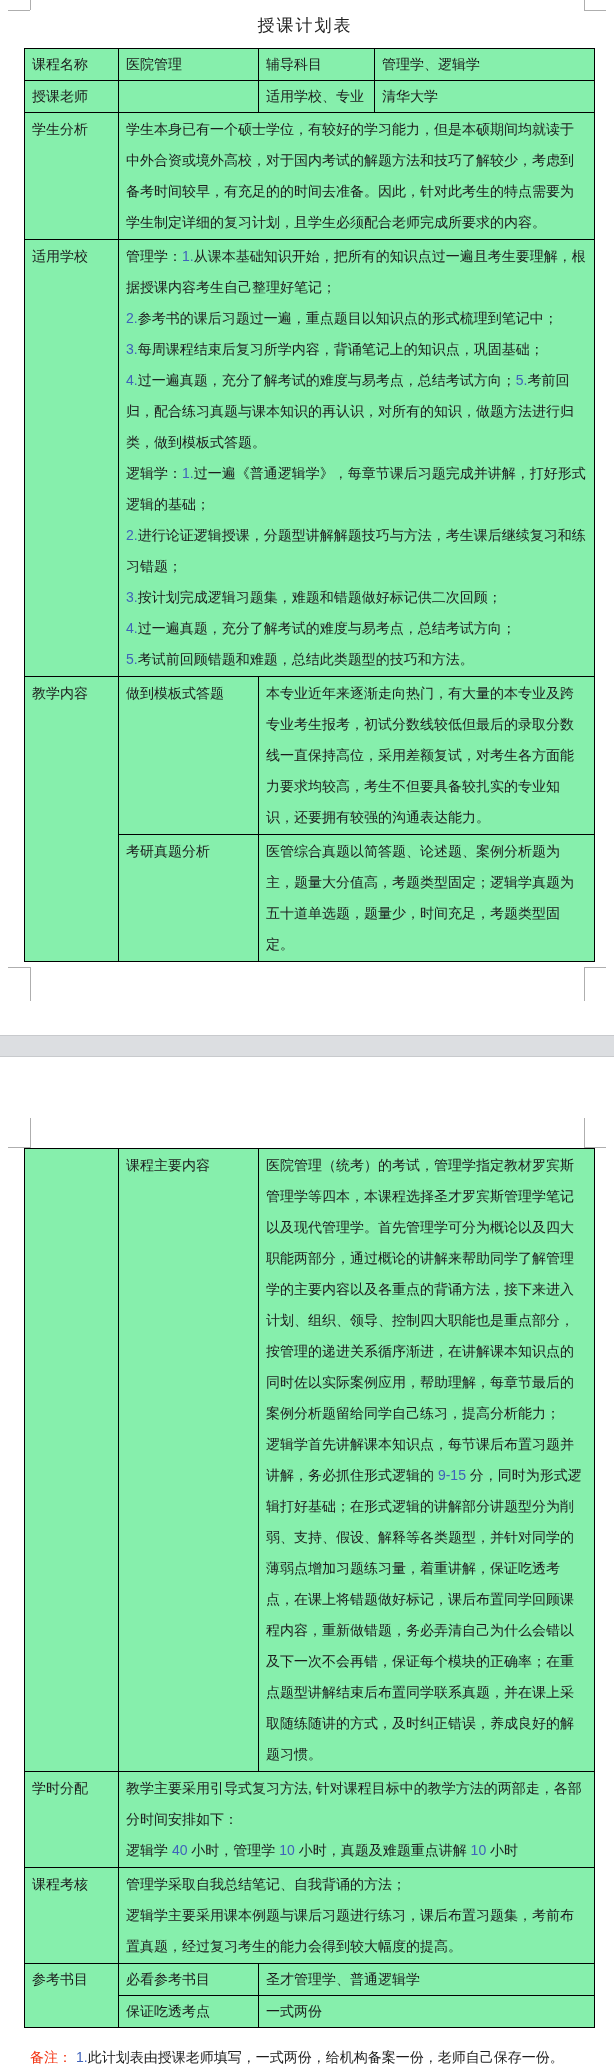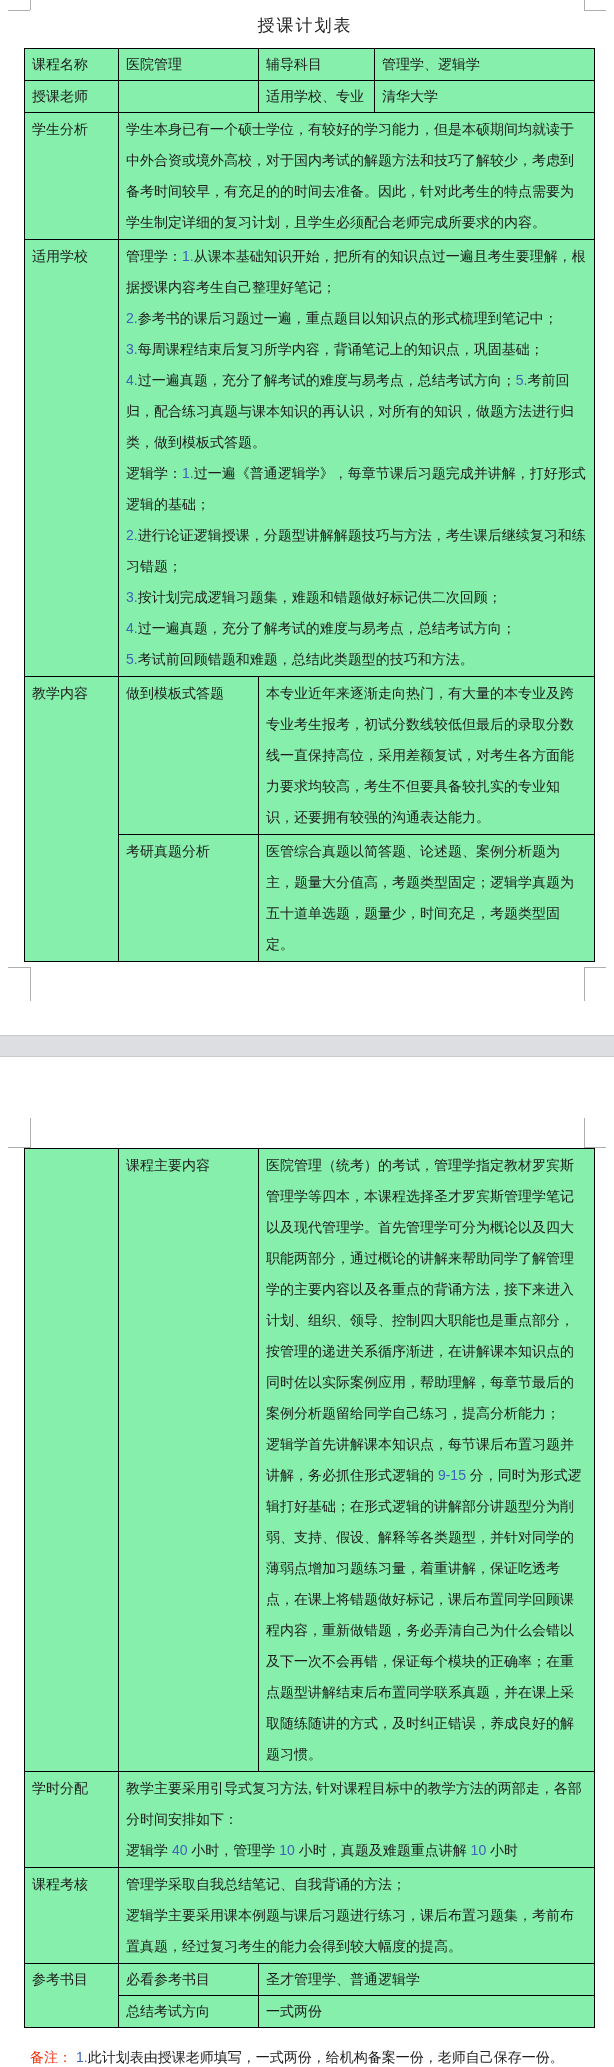--- a/index.html
+++ b/index.html
@@ -164,7 +164,7 @@
       <td>圣才管理学、普通逻辑学</td>
     </tr>
     <tr class="hrow">
-      <td class="lab">总结考试方向</td>
+      <td class="lab">保证吃透考点</td>
       <td>一式两份</td>
     </tr>
   </tbody>

